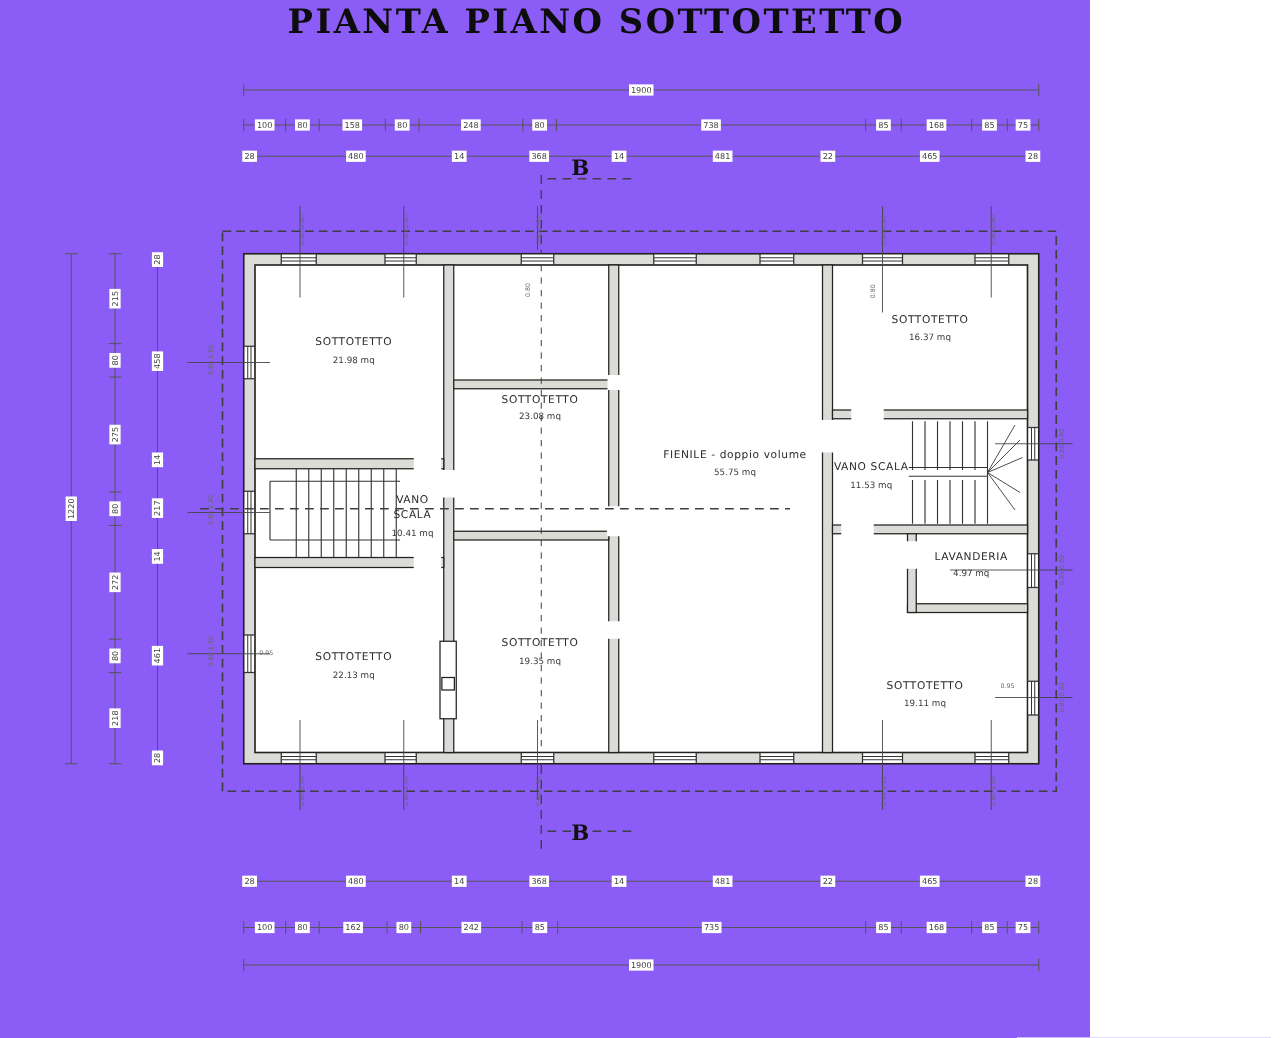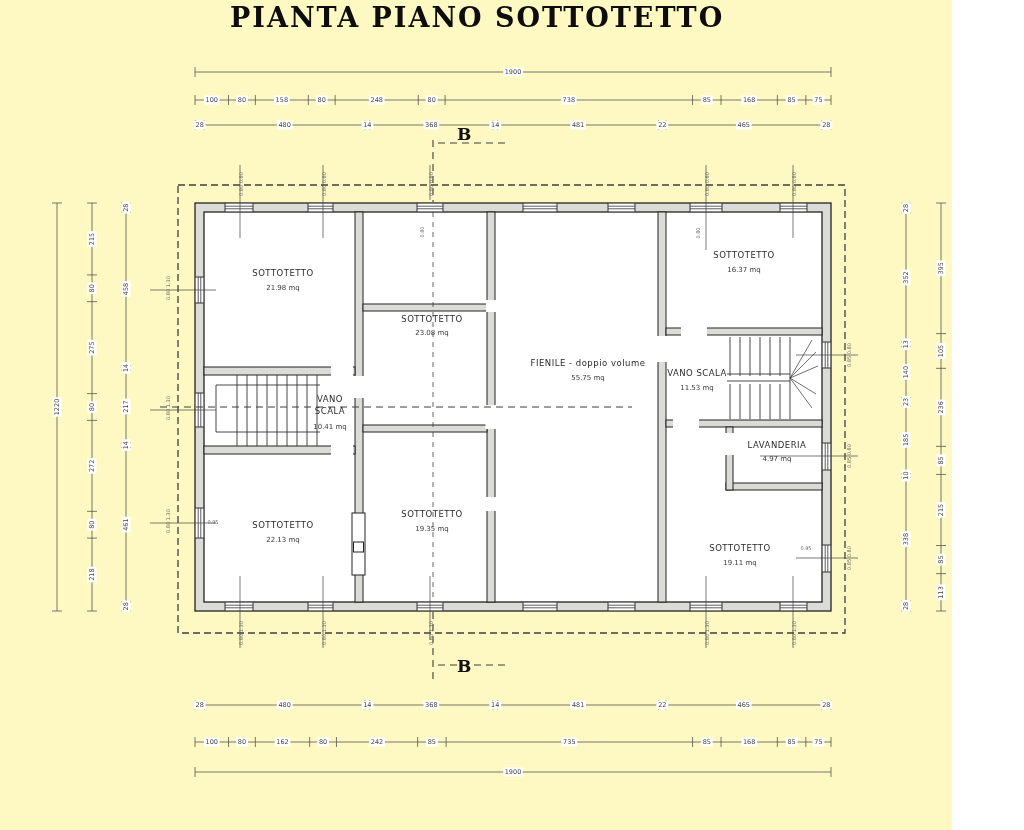--- a/index.html
+++ b/index.html
@@ -3,7 +3,7 @@
 <meta charset="utf-8">
 <style>
   html,body{margin:0;padding:0;background:#fff;}
-  #page{position:relative;width:952px;height:830px;background:#fef9c3;overflow:hidden;
+  #page{position:relative;width:872px;height:830px;background:#8b5cf6;overflow:hidden;
         font-family:"DejaVu Sans",sans-serif;text-align:right;}
   #title{position:absolute;left:230px;top:2px;margin:0;
          font-family:"DejaVu Serif",serif;font-weight:bold;font-size:27px;

